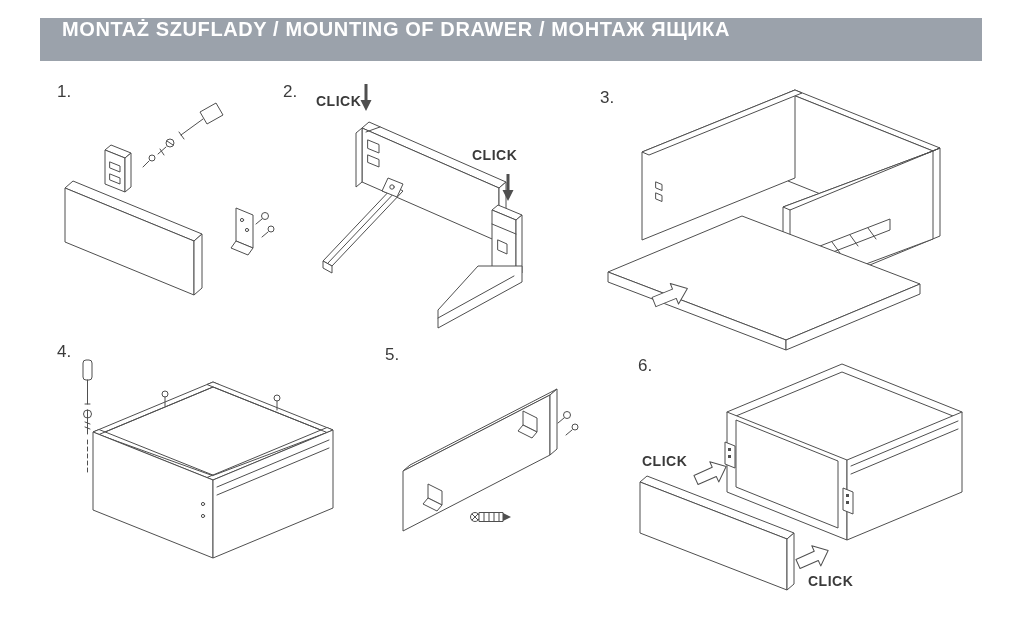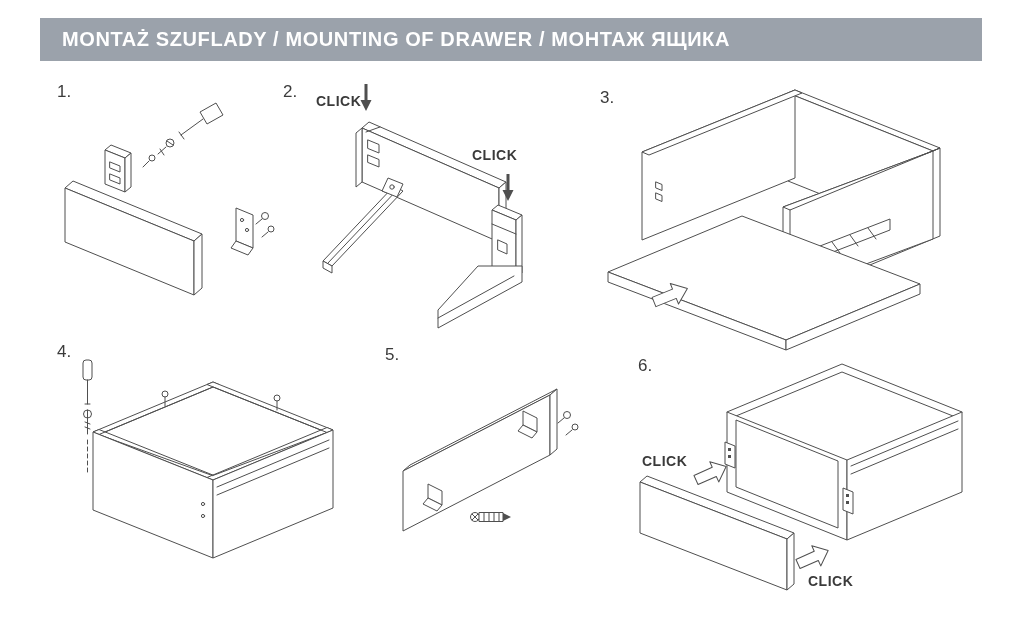--- a/index.html
+++ b/index.html
@@ -9,7 +9,7 @@
   }
   .titlebar{
     position:absolute;left:40px;top:18px;width:942px;height:43px;
-    background:#9ba2ab;display:flex;align-items:center;
+    background:#9ba2ab;display:flex;align-items:flex-start;
   }
   .titlebar h1{
     margin:0 0 0 22px;color:#ffffff;font-size:20px;font-weight:600;

